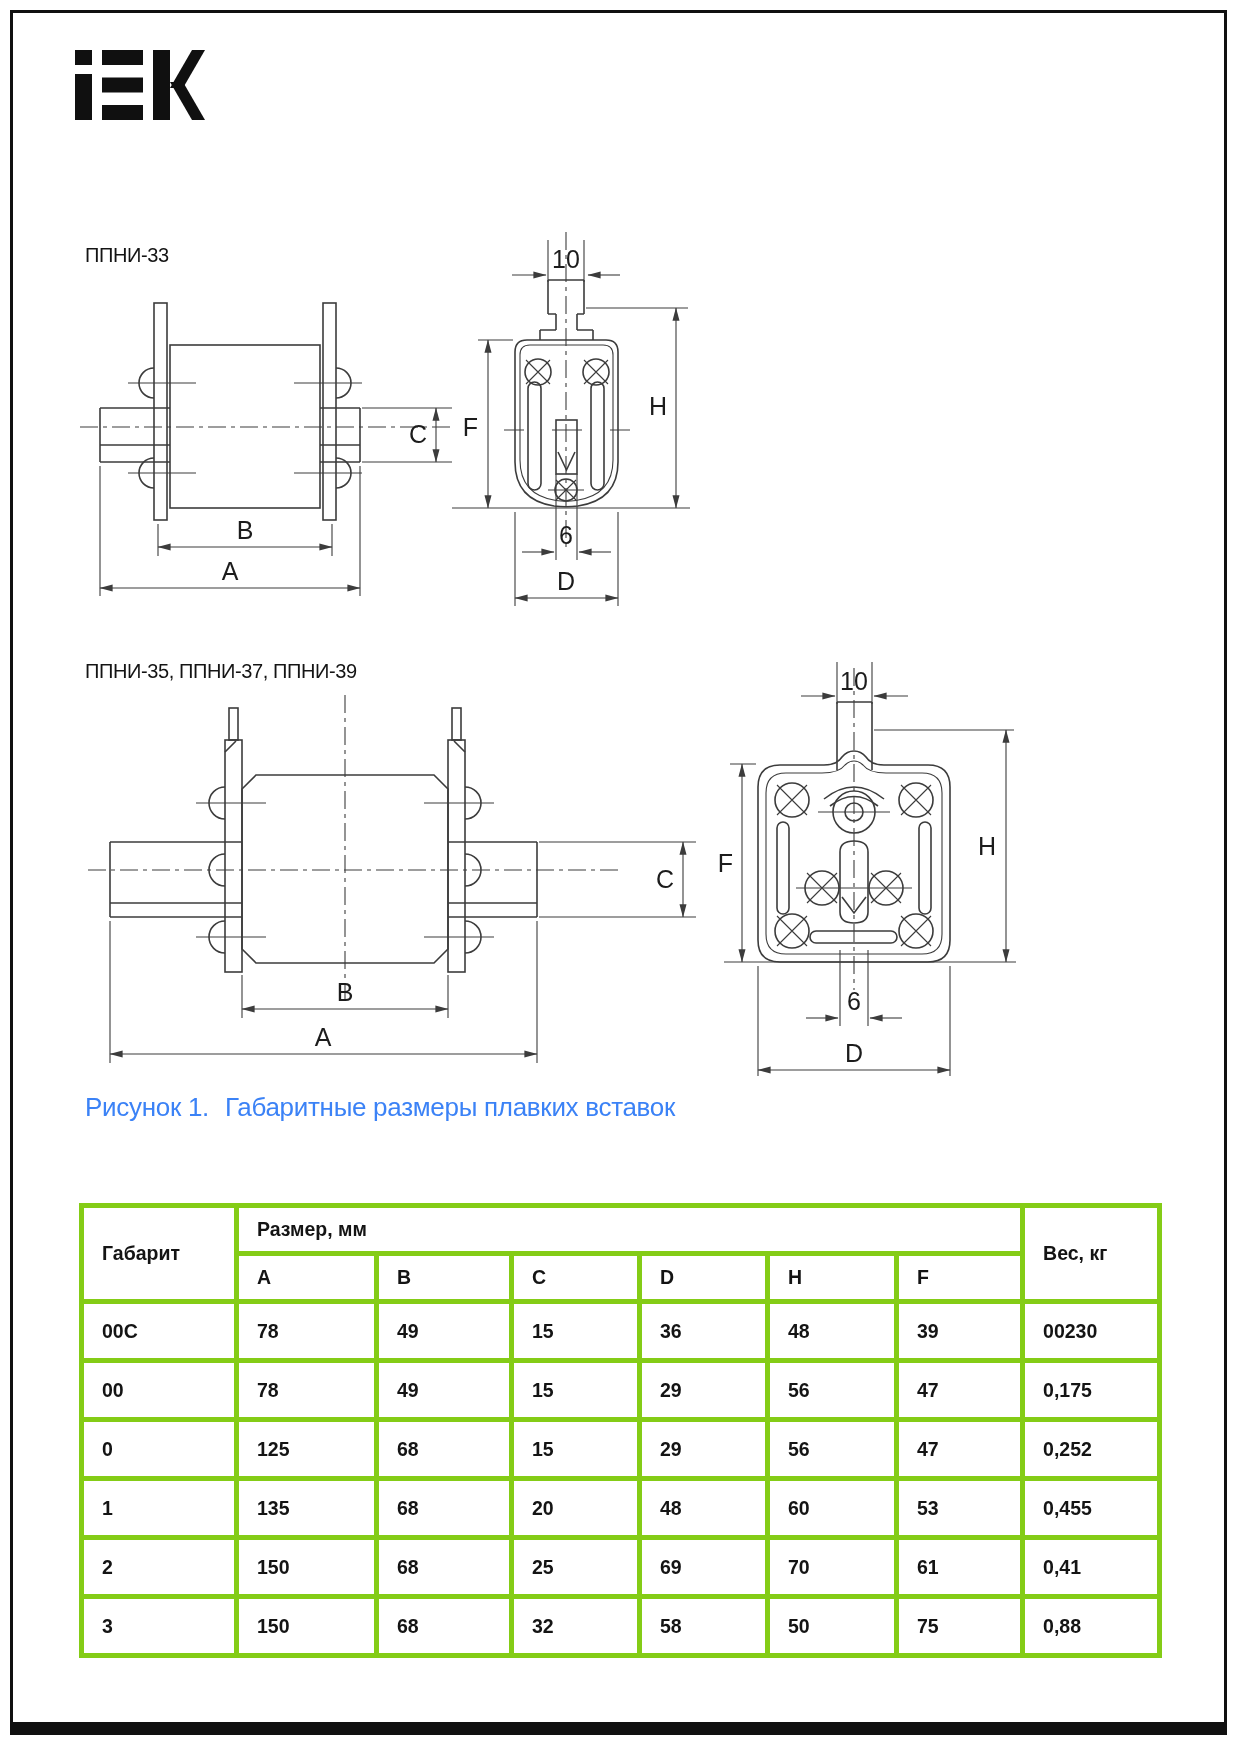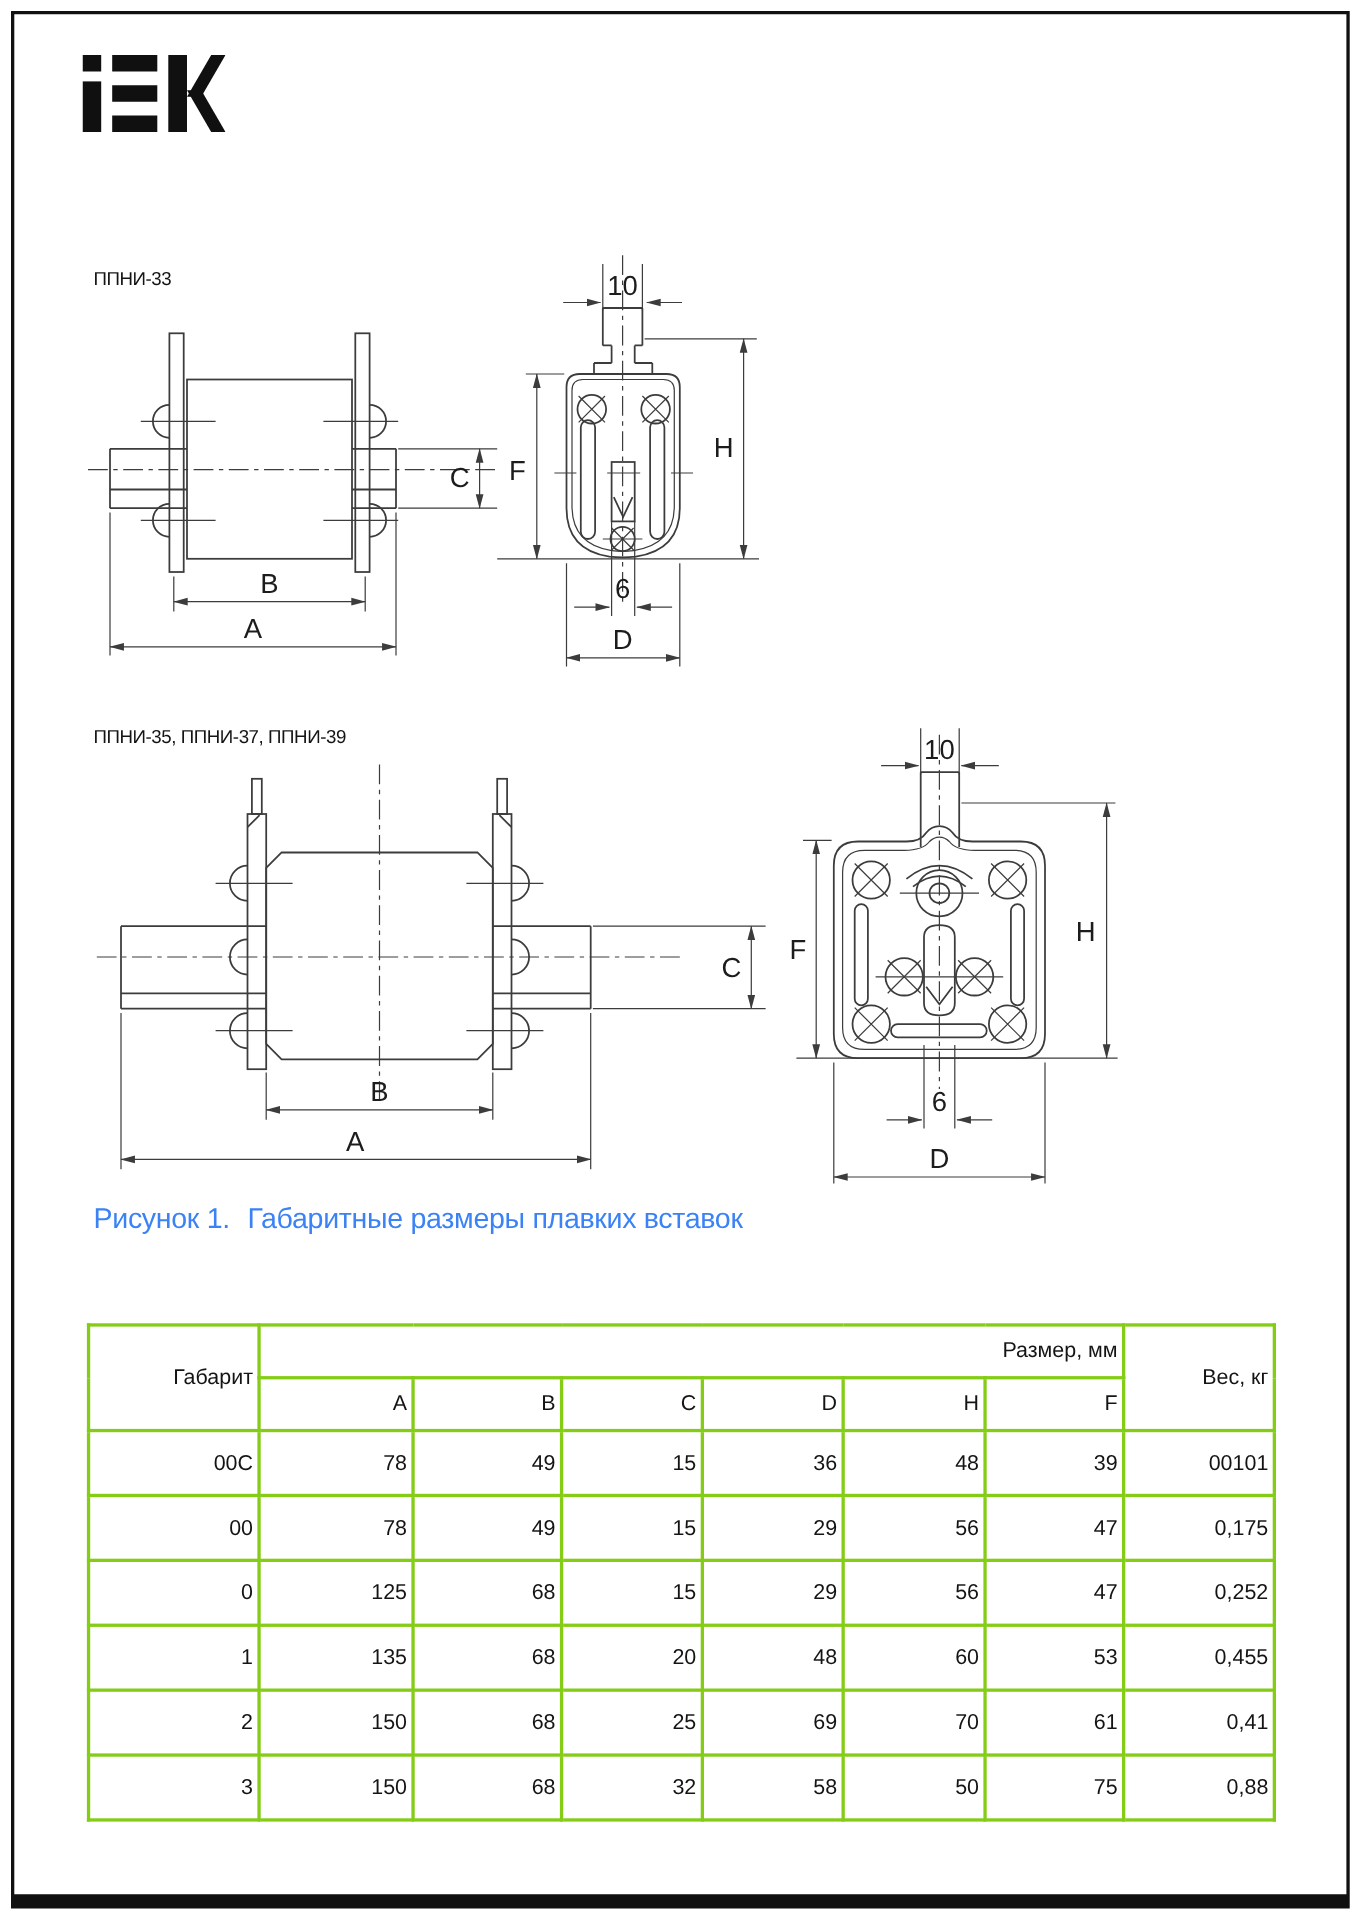--- a/index.html
+++ b/index.html
@@ -12,7 +12,7 @@
     border:3px solid #101010; border-bottom:13px solid #101010; box-sizing:border-box;
   }
   .logo { position:absolute; left:75px; top:50px; }
-  .fig-title { position:absolute; font-size:17px; letter-spacing:-0.4px; color:#141414; white-space:nowrap; }
+  .fig-title { position:absolute; font-size:20px; letter-spacing:-0.4px; color:#141414; white-space:nowrap; }
   #fig1-title { left:85px; top:244px; }
   #fig2-title { left:85px; top:660px; }
   .fig { position:absolute; }

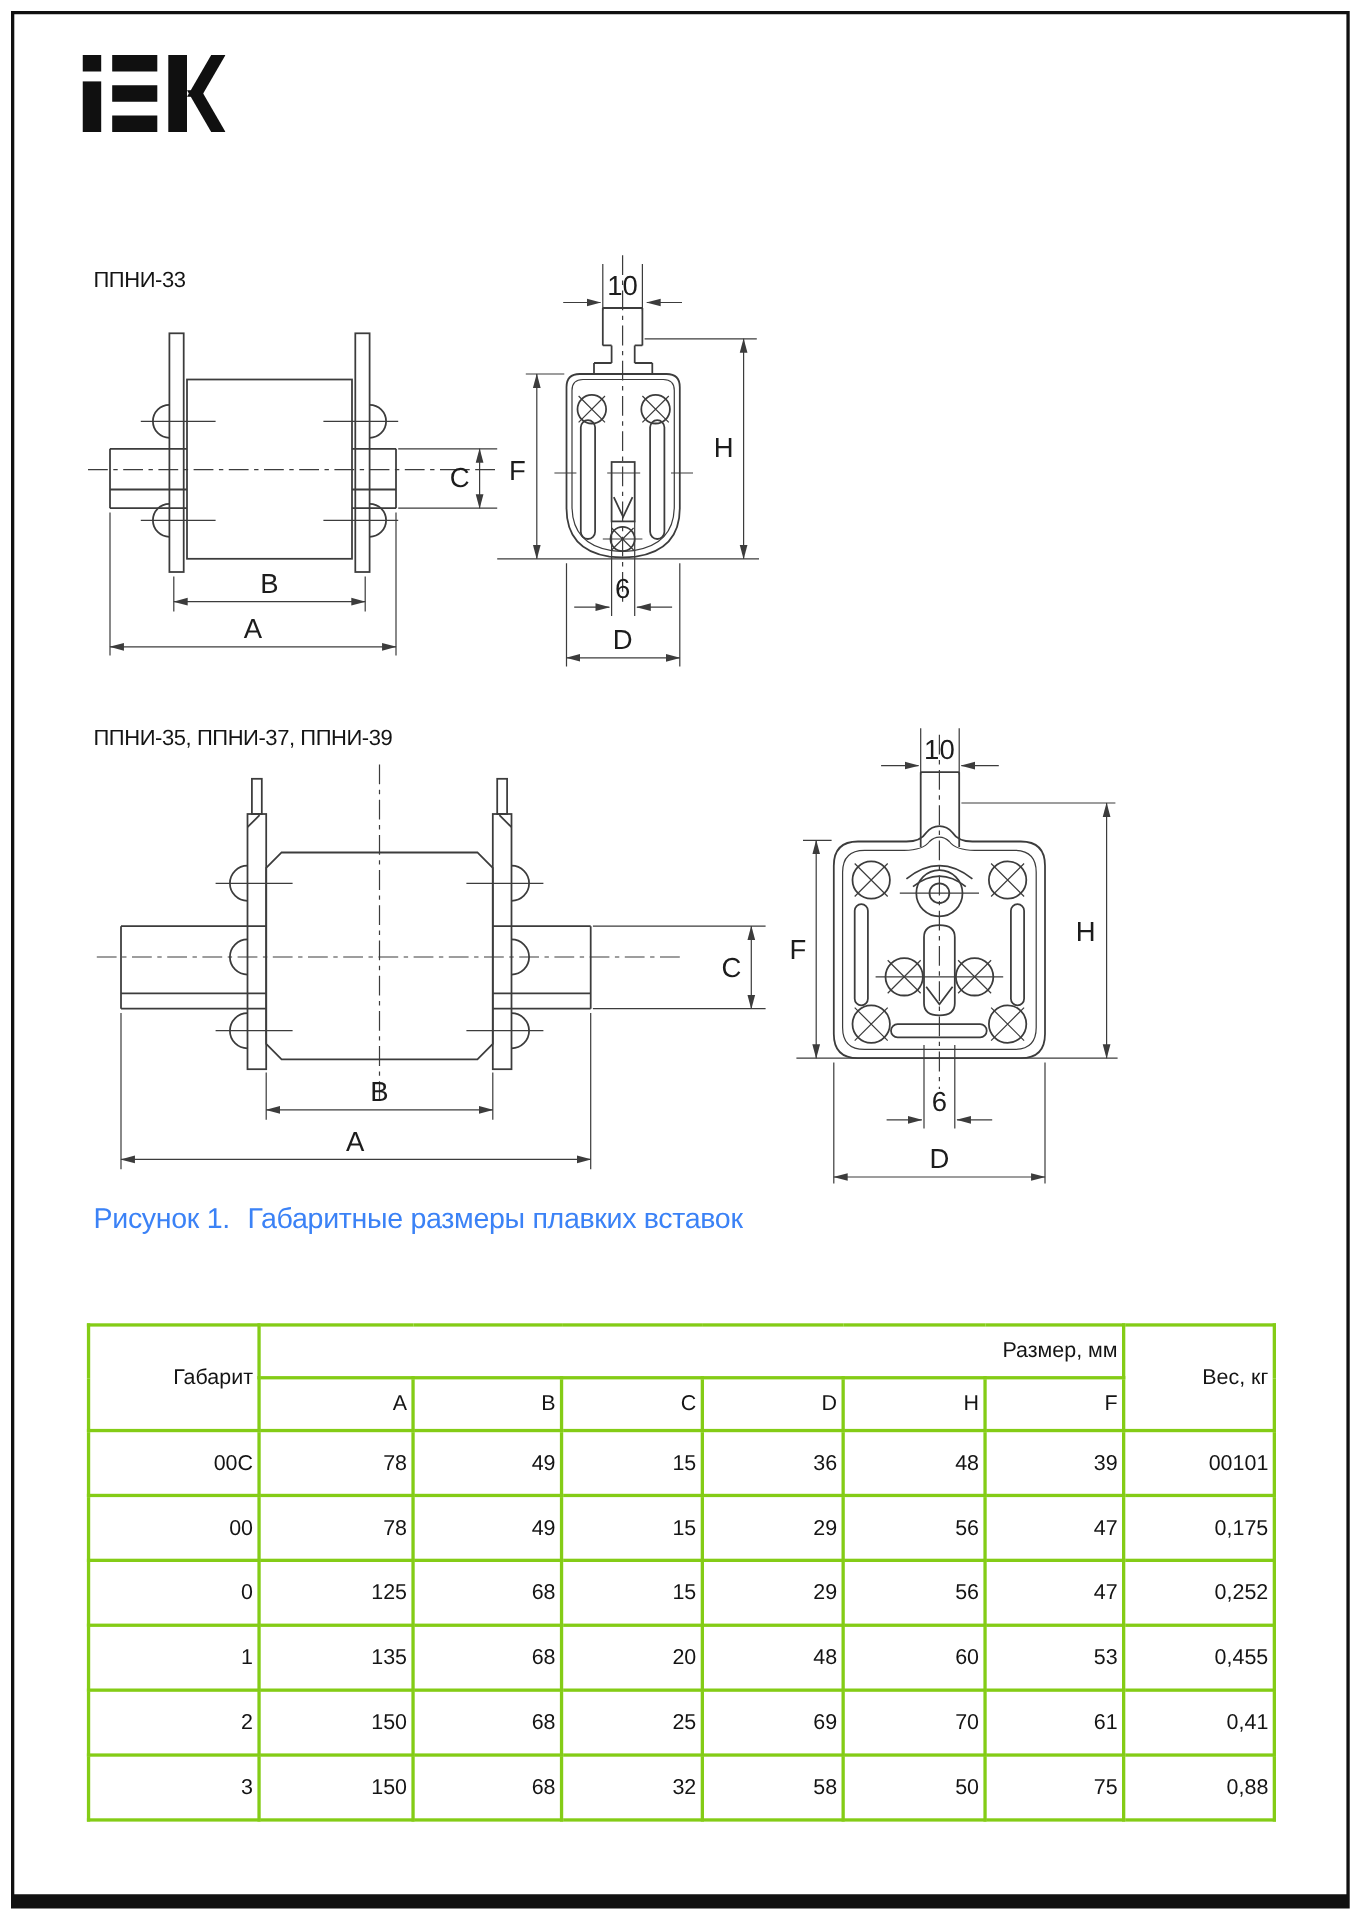--- a/index.html
+++ b/index.html
@@ -29,7 +29,7 @@
     border-left:1px solid #3c3c3c; border-right:1px solid #3c3c3c;
   }
   table.dims th, table.dims td {
-    border:3px solid #84cc16; font-weight:normal; text-align:right;
+    border:5px solid #84cc16; font-weight:bold; text-align:left;
     padding:0 4px 0 18px; vertical-align:middle; overflow:hidden; white-space:nowrap;
   }
   tr.hrow1 { height:48px; }

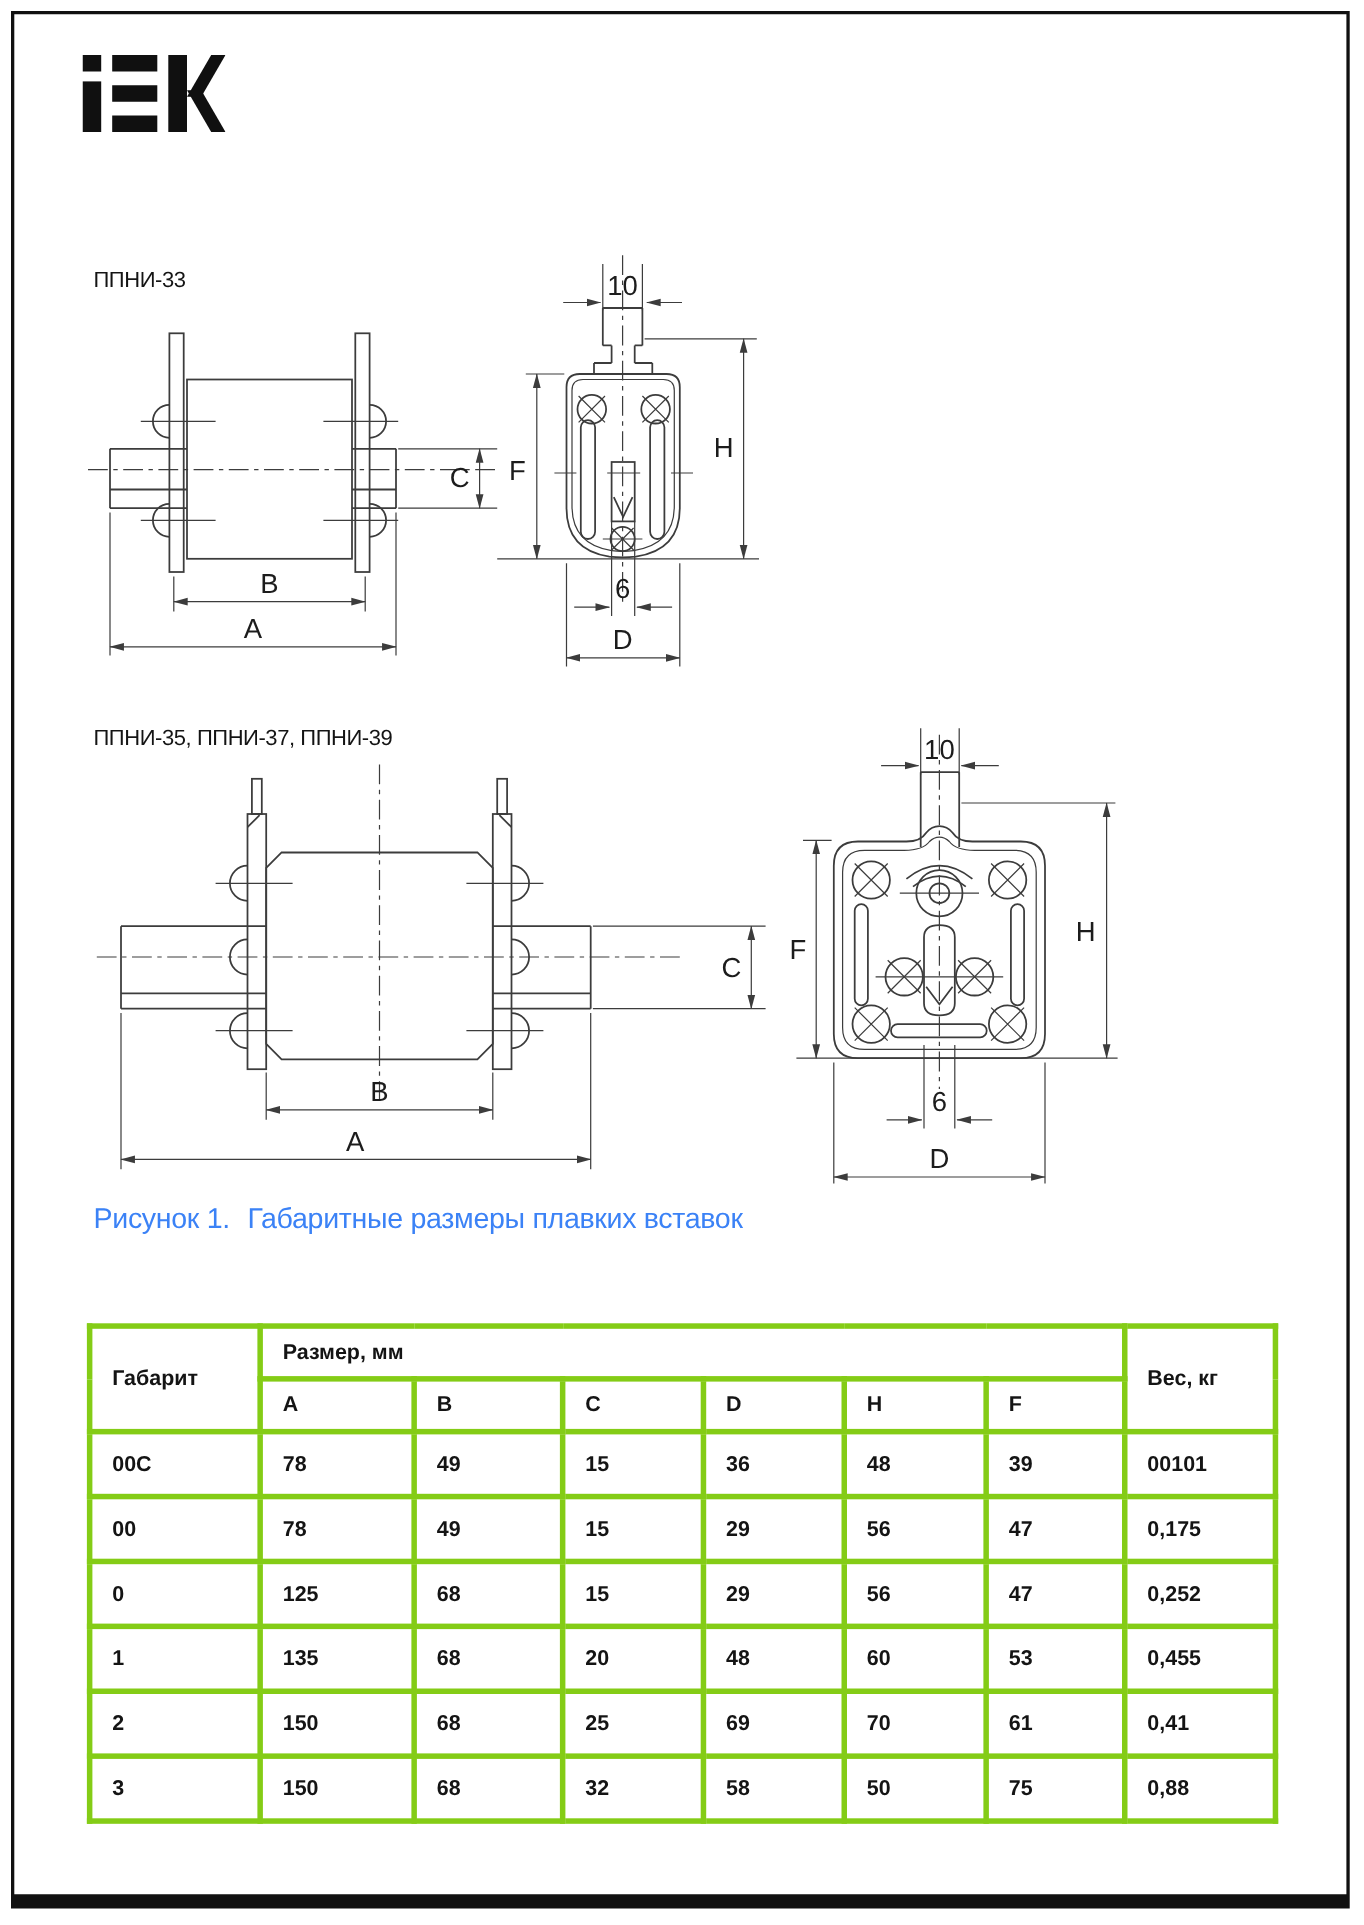--- a/index.html
+++ b/index.html
@@ -257,7 +257,7 @@
     <td>36</td>
     <td>48</td>
     <td>39</td>
-    <td>00101</td>
+    <td>00230</td>
   </tr>
   <tr class="drow">
     <td>00</td>

